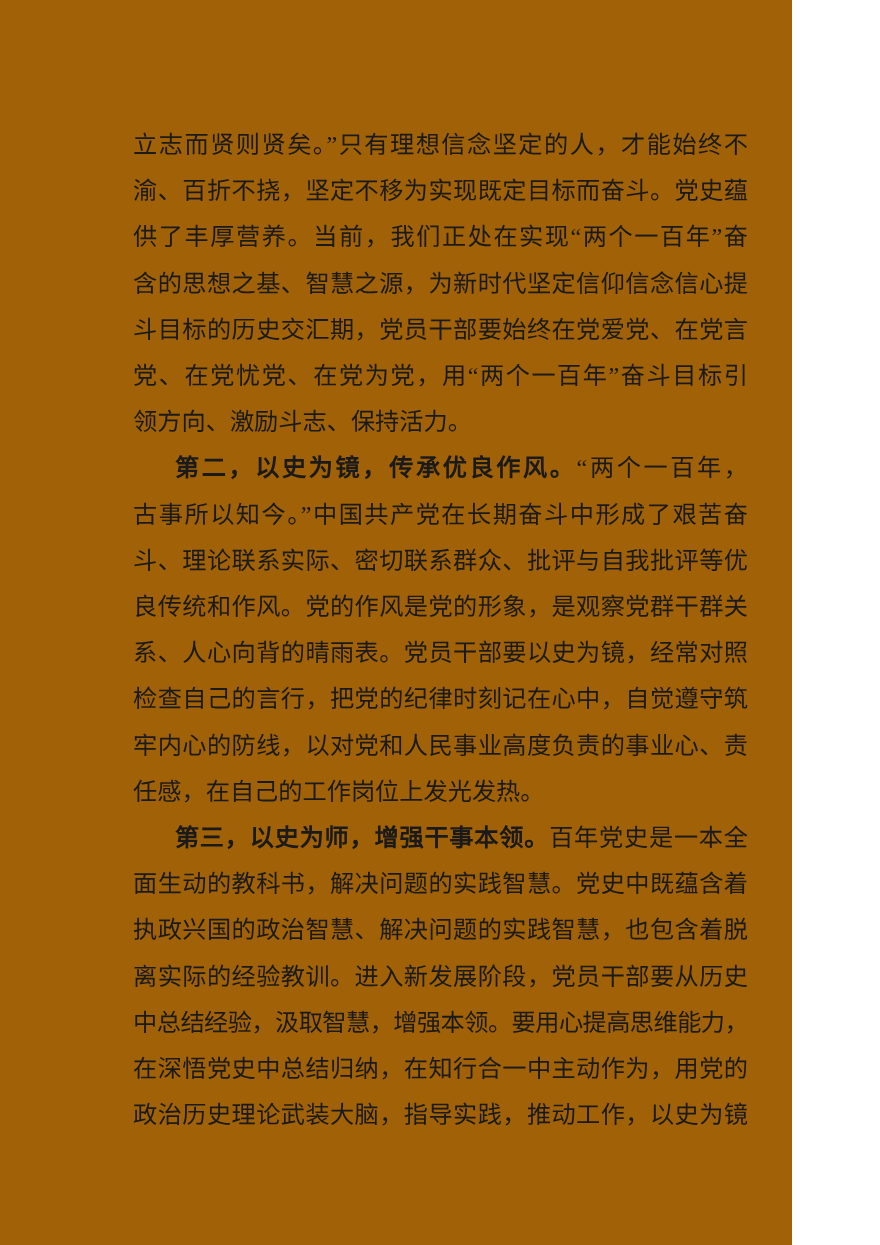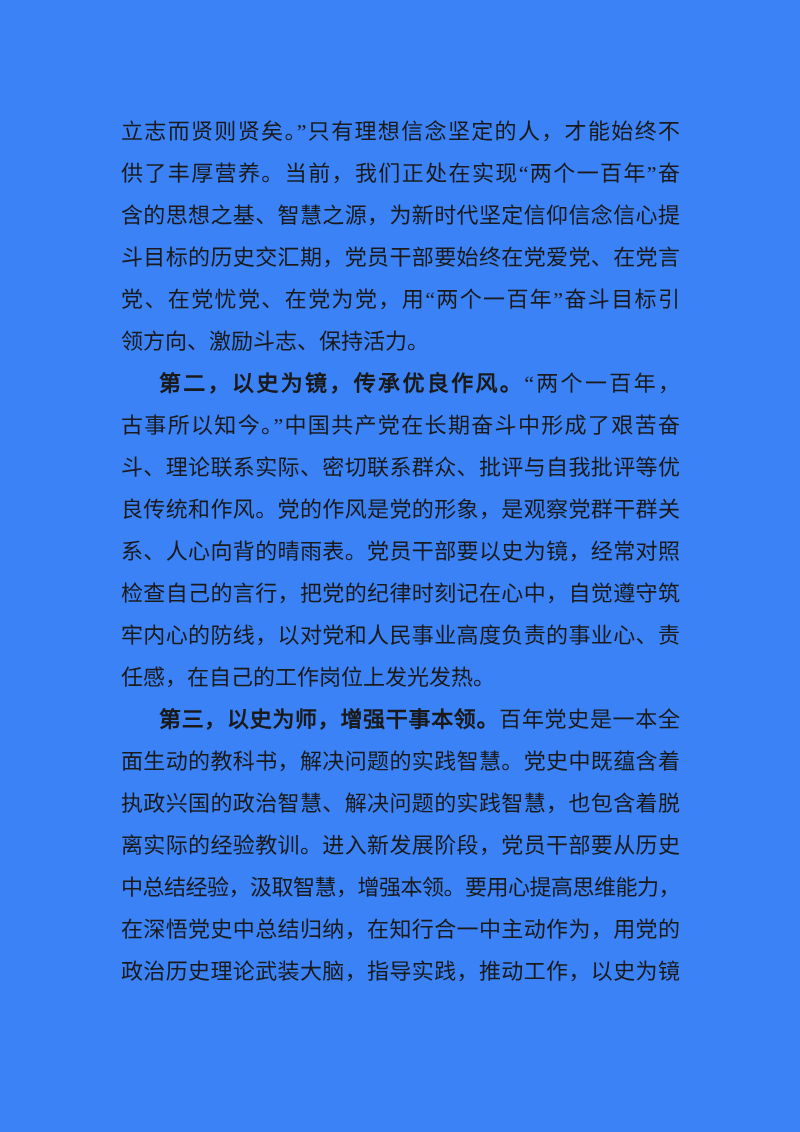--- a/index.html
+++ b/index.html
@@ -15,9 +15,9 @@
   }
   .page {
     position: relative;
-    width: 800px;
+    width: 720px;
     height: 1132px;
-    background: #3b82f6;
+    background: #a16207;
   }
   .text-block {
     position: absolute;

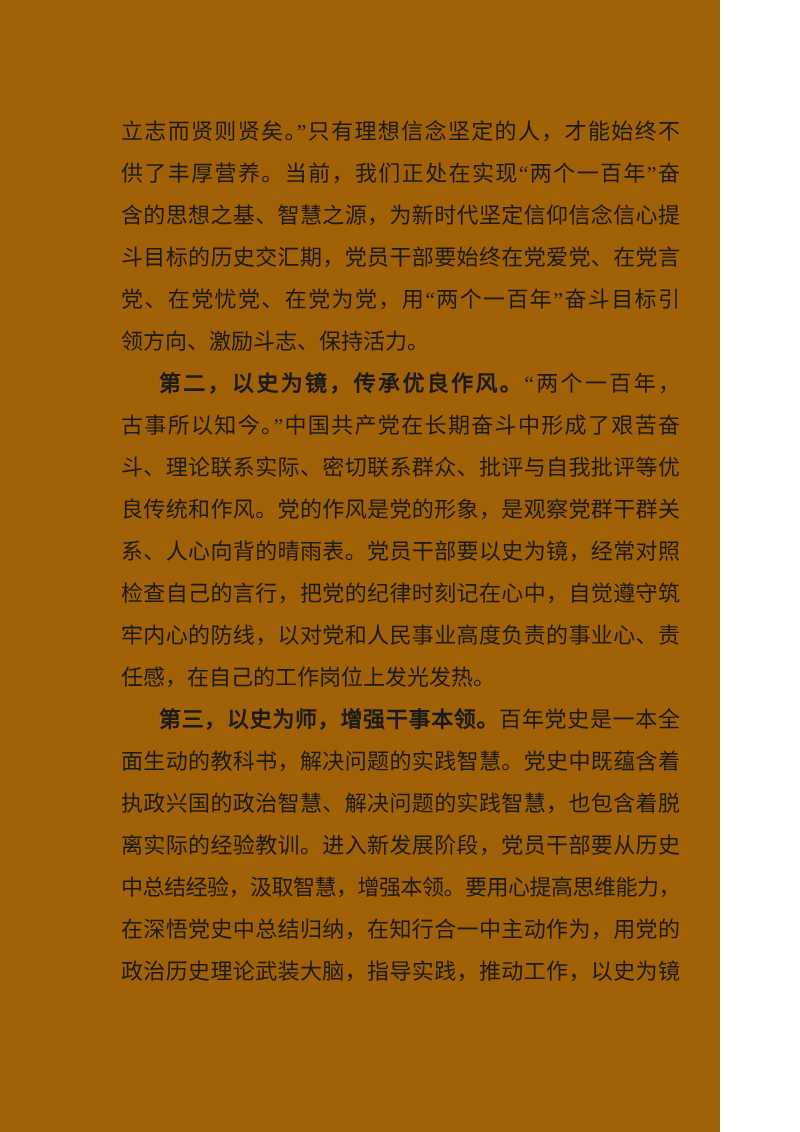--- a/index.html
+++ b/index.html
@@ -54,6 +54,7 @@
   <div class="text-block">
 
     <div class="line">立志而贤则贤矣。”只有理想信念坚定的人，才能始终不</div>
+    <div class="line">渝、百折不挠，坚定不移为实现既定目标而奋斗。党史蕴</div>
     <div class="line">供了丰厚营养。当前，我们正处在实现“两个一百年”奋</div>
     <div class="line">含的思想之基、智慧之源，为新时代坚定信仰信念信心提</div>
     <div class="line">斗目标的历史交汇期，党员干部要始终在党爱党、在党言</div>

